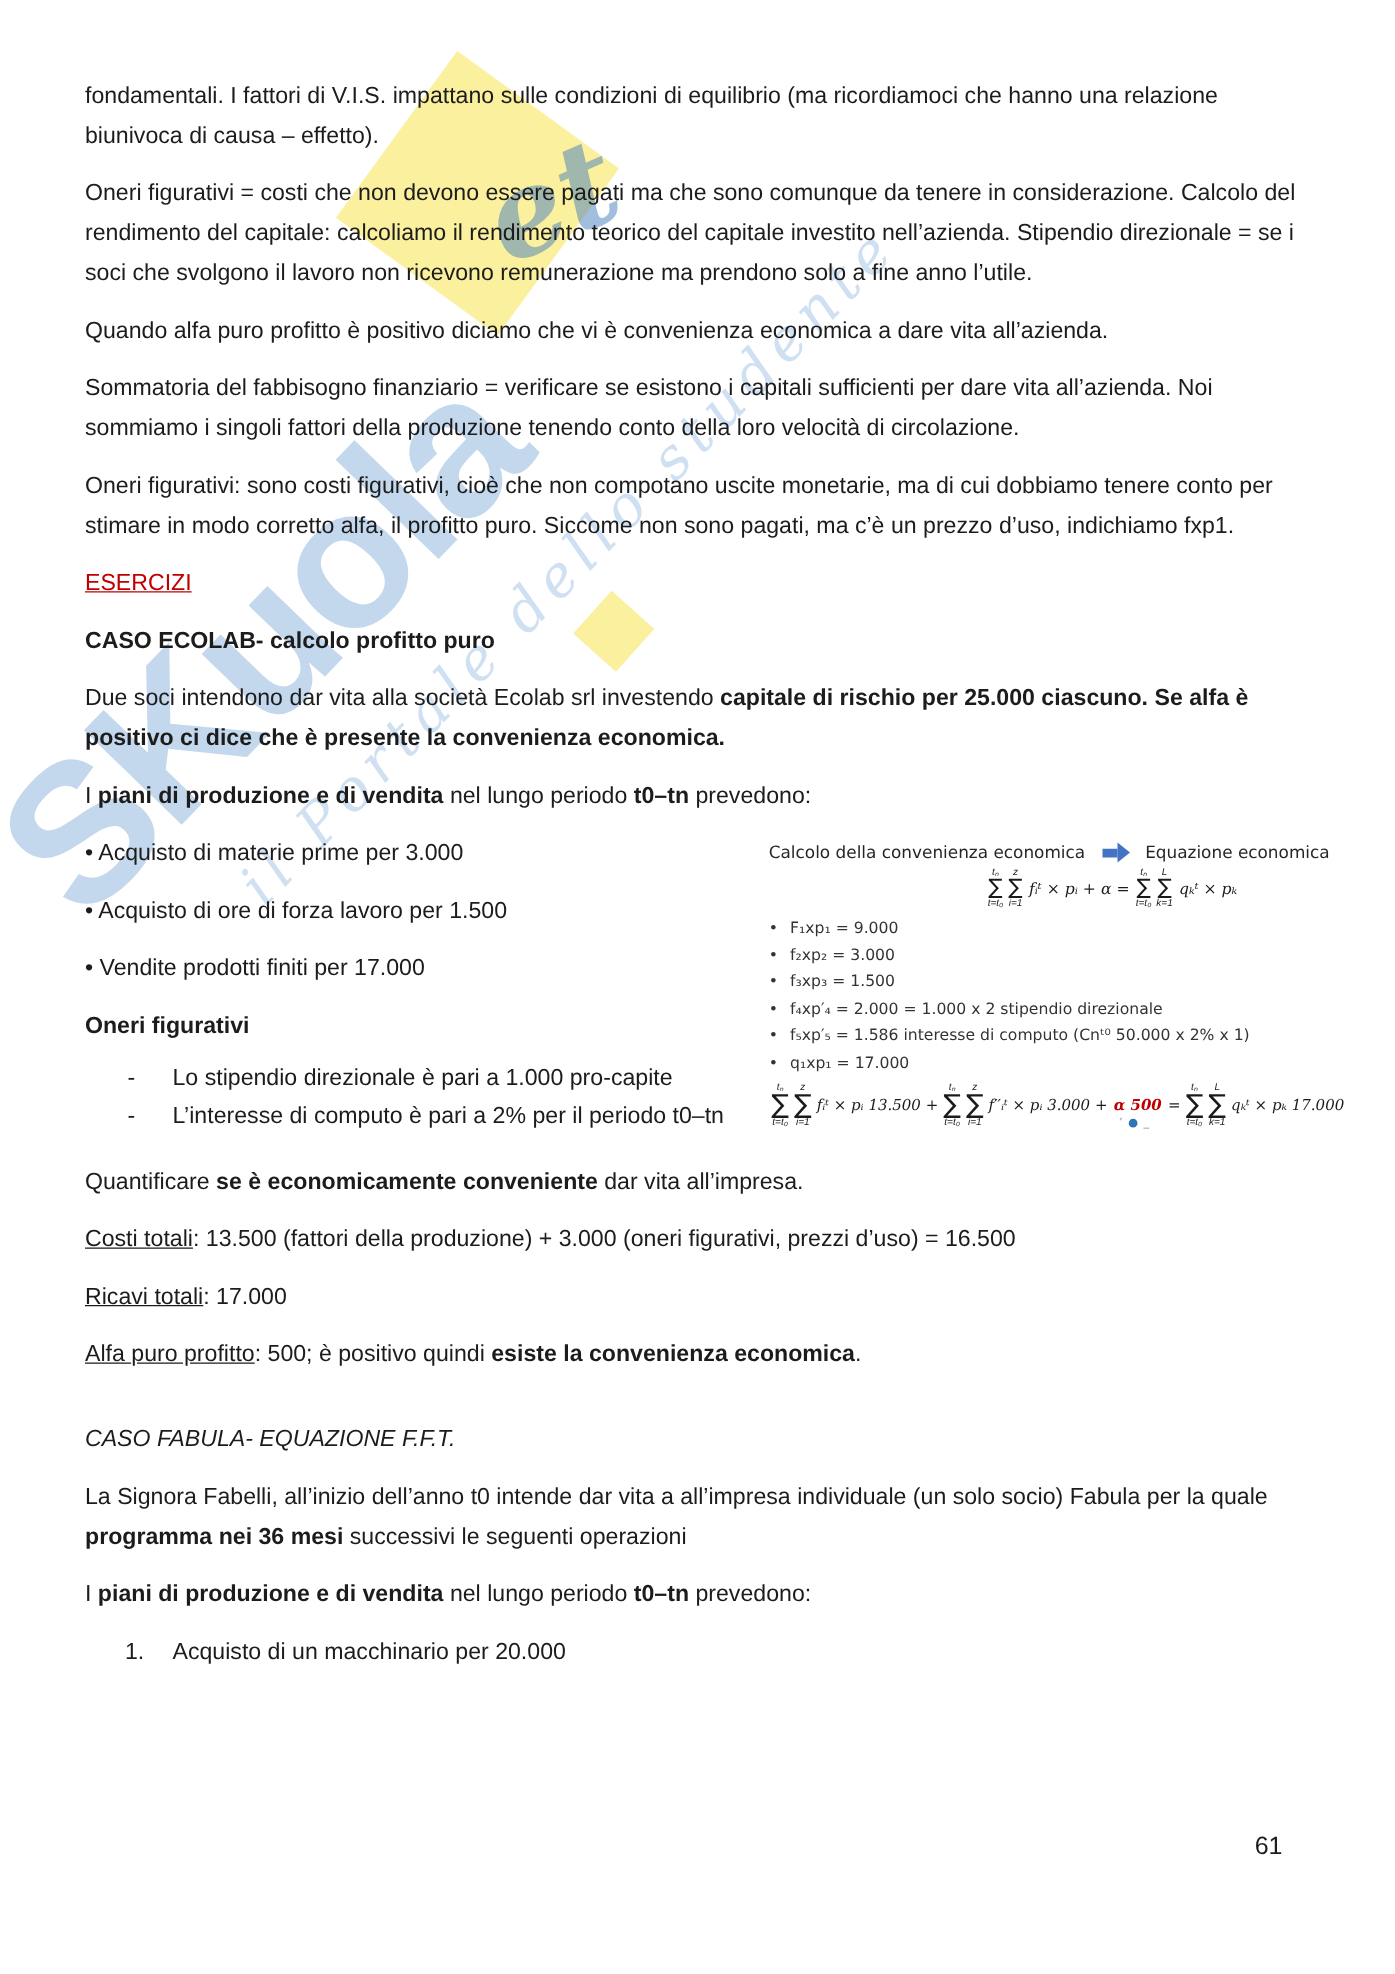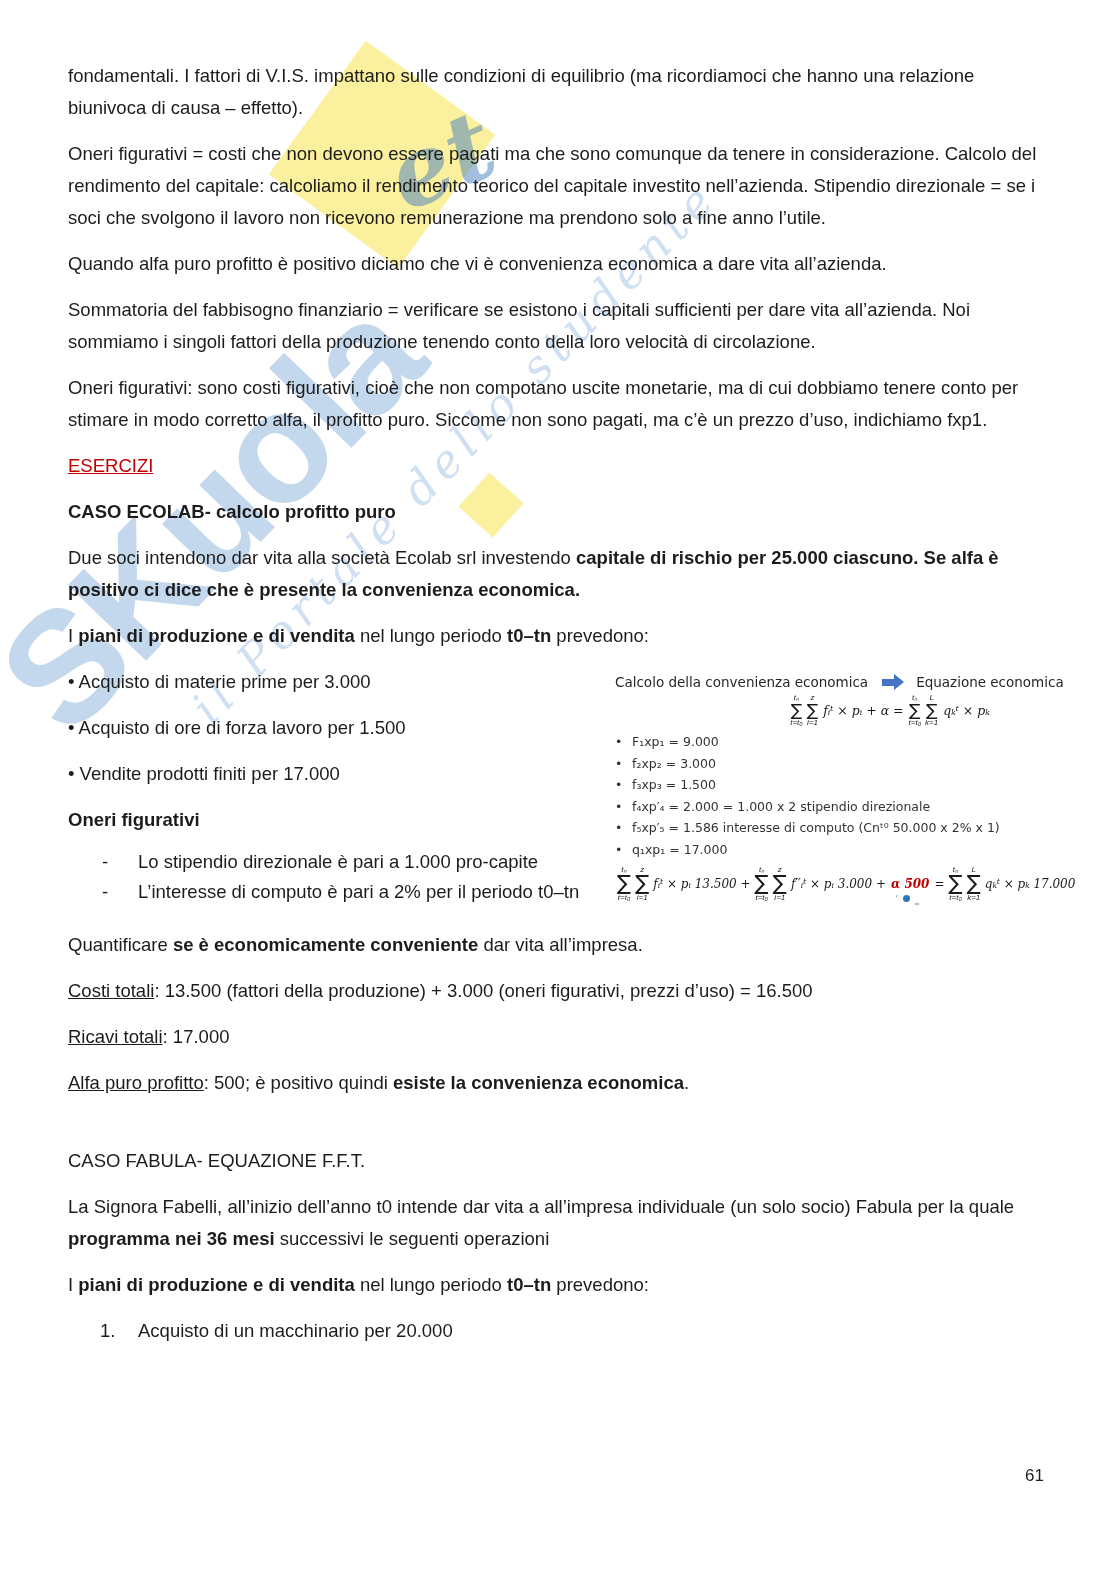--- a/index.html
+++ b/index.html
@@ -38,7 +38,7 @@
   .two-col{display:flex;margin:0 -60px 22px 0;}
   .col-left{width:547px;flex:none;}
   .col-right{flex:1;min-width:0;}
-  .caso-fabula{margin-top:46px;}
+  .caso-fabula{margin-top:36px;font-style:italic;}
   .page-num{position:absolute;top:1466px;right:72px;font-size:17px;z-index:1;}
   
   .slide{font-family:"DejaVu Sans",sans-serif;color:#262626;padding-top:8px;}

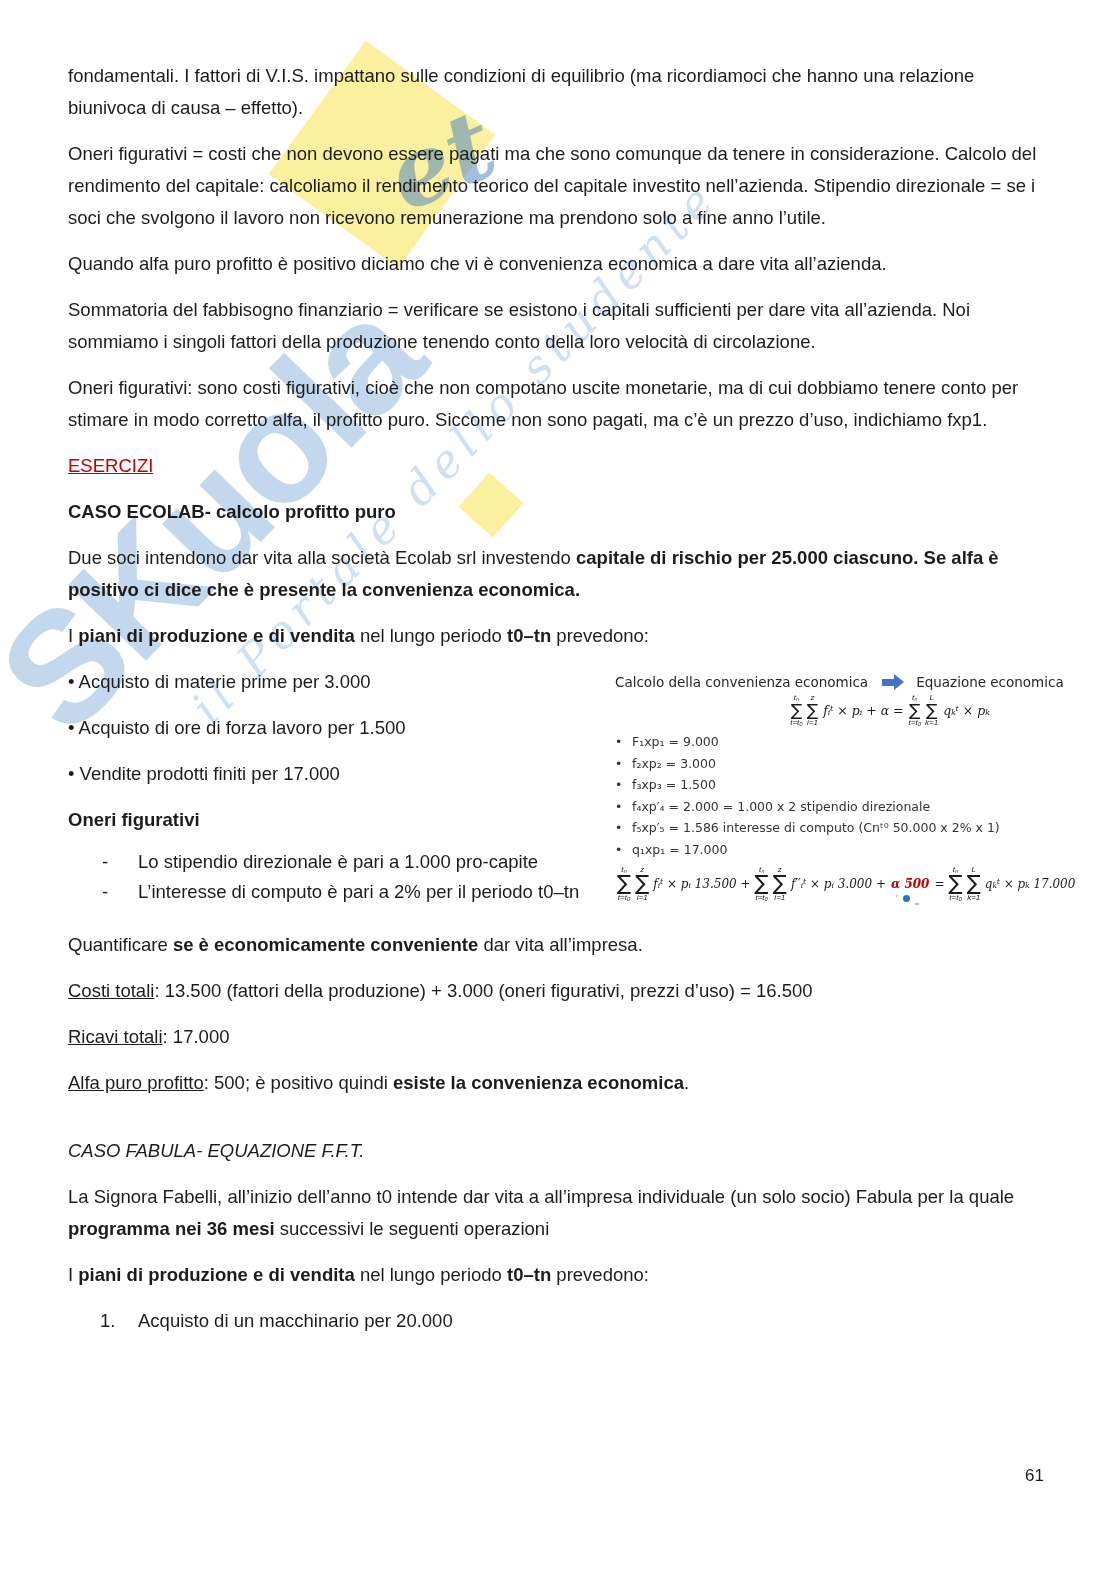--- a/index.html
+++ b/index.html
@@ -39,7 +39,7 @@
   .col-left{width:547px;flex:none;}
   .col-right{flex:1;min-width:0;}
   .caso-fabula{margin-top:36px;font-style:italic;}
-  .page-num{position:absolute;top:1466px;right:72px;font-size:17px;z-index:1;}
+  .page-num{position:absolute;top:1466px;right:90px;font-size:20px;z-index:1;}
   
   .slide{font-family:"DejaVu Sans",sans-serif;color:#262626;padding-top:8px;}
   .slide-header{display:flex;align-items:center;font-size:13.5px;white-space:nowrap;}

